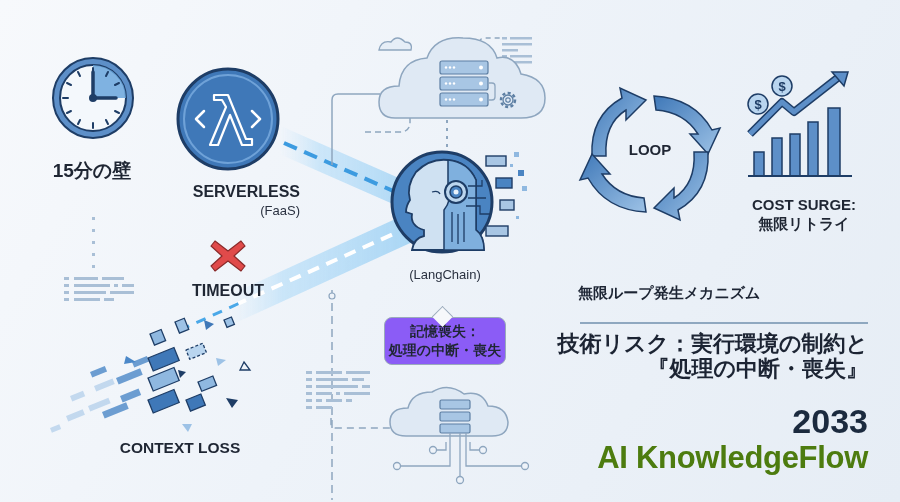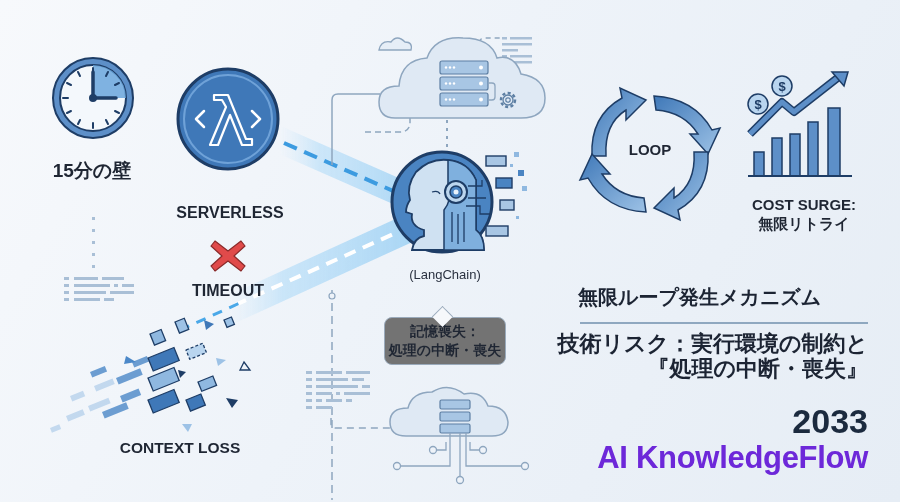--- a/index.html
+++ b/index.html
@@ -132,7 +132,7 @@
   <path d="M28 44 L20 52 L28 60" fill="none" stroke="#ffffff" stroke-width="2.5" stroke-linecap="round" stroke-linejoin="round"></path>
   <path d="M76 44 L84 52 L76 60" fill="none" stroke="#ffffff" stroke-width="2.5" stroke-linecap="round" stroke-linejoin="round"></path>
 </svg>
-<div class="lbl" style="left:160px;top:203px;width:140px;font-size:16px;line-height:19px;">
+<div class="lbl" style="left:160px;top:182px;width:140px;font-size:16px;line-height:19px;text-align:right;">
   <div>SERVERLESS</div>
 </div>
 

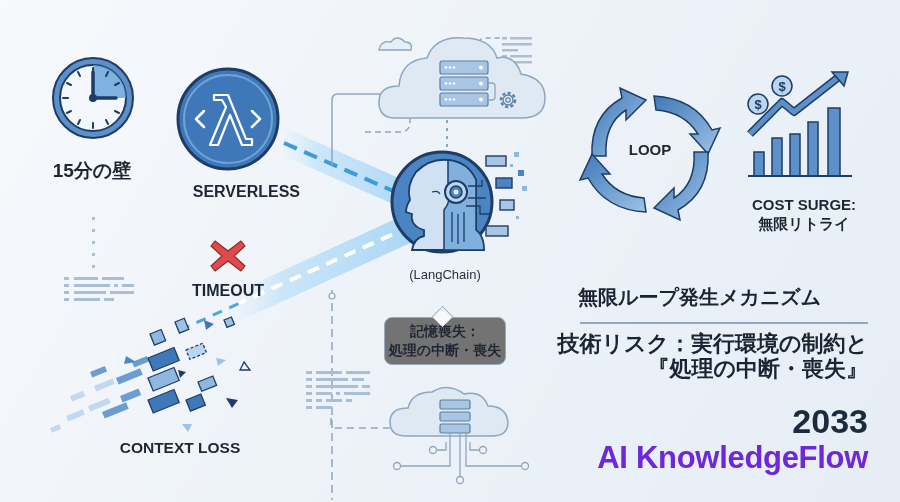--- a/index.html
+++ b/index.html
@@ -134,6 +134,7 @@
 </svg>
 <div class="lbl" style="left:160px;top:182px;width:140px;font-size:16px;line-height:19px;text-align:right;">
   <div>SERVERLESS</div>
+  <div class="sub">(FaaS)</div>
 </div>
 
 <svg class="abs" style="left:209px;top:238px" width="38" height="36" viewBox="0 0 38 36">

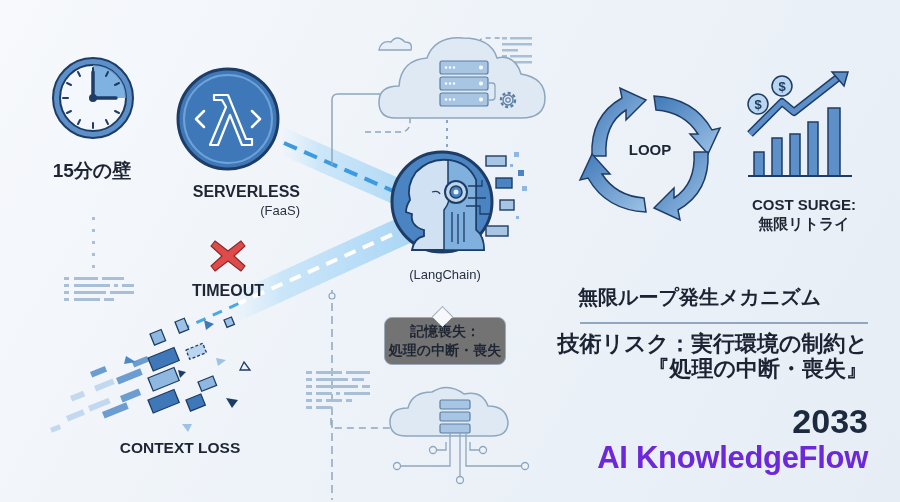--- a/index.html
+++ b/index.html
@@ -14,7 +14,7 @@
     background:#737373;text-align:center;font-size:14px;font-weight:bold;line-height:19px;padding-top:4px;box-sizing:border-box;color:#1f2633;}
   .callout:before{content:"";position:absolute;left:50px;top:-9px;width:14px;height:14px;background:#f6f8fb;
     border-left:1.5px solid #9aaabb;border-top:1.5px solid #9aaabb;transform:rotate(45deg);}
-  .title-jp{position:absolute;left:578px;top:284px;font-size:20px;font-weight:bold;color:#1c2433;white-space:nowrap;}
+  .title-jp{position:absolute;left:578px;top:284px;font-size:15px;font-weight:bold;color:#1c2433;white-space:nowrap;}
   .rule{position:absolute;left:580px;top:322px;width:288px;height:1.5px;background:#8fa8c0;}
   .sub-jp{position:absolute;right:32px;top:331px;text-align:right;font-size:22px;font-weight:bold;line-height:25px;color:#1c2433;white-space:nowrap;}
   .year{position:absolute;right:32px;top:402px;font-size:34px;font-weight:bold;color:#1b2a3e;}

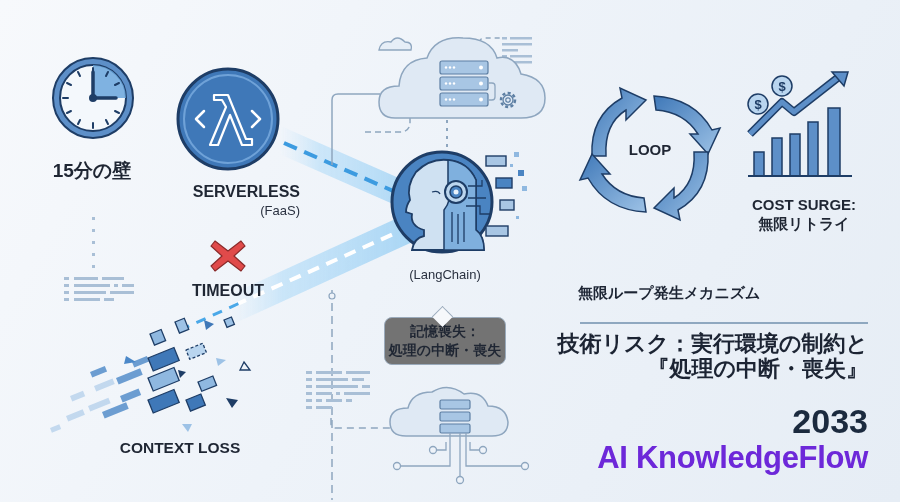--- a/index.html
+++ b/index.html
@@ -11,7 +11,7 @@
   .lbl{position:absolute;font-weight:bold;color:#1f2633;white-space:nowrap;text-align:center;}
   .sub{font-weight:normal;font-size:13px;color:#2a3140;}
   .callout{position:absolute;left:384px;top:317px;width:122px;height:48px;border:1.5px solid #9aaabb;border-radius:8px;
-    background:#737373;text-align:center;font-size:14px;font-weight:bold;line-height:19px;padding-top:4px;box-sizing:border-box;color:#1f2633;}
+    background:#8b5cf6;text-align:center;font-size:14px;font-weight:bold;line-height:19px;padding-top:4px;box-sizing:border-box;color:#1f2633;}
   .callout:before{content:"";position:absolute;left:50px;top:-9px;width:14px;height:14px;background:#f6f8fb;
     border-left:1.5px solid #9aaabb;border-top:1.5px solid #9aaabb;transform:rotate(45deg);}
   .title-jp{position:absolute;left:578px;top:284px;font-size:15px;font-weight:bold;color:#1c2433;white-space:nowrap;}

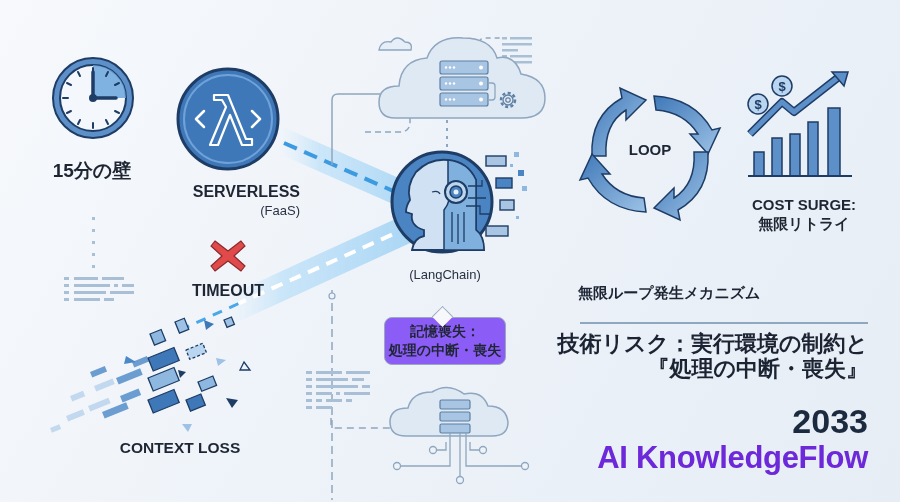--- a/index.html
+++ b/index.html
@@ -18,7 +18,7 @@
   .rule{position:absolute;left:580px;top:322px;width:288px;height:1.5px;background:#8fa8c0;}
   .sub-jp{position:absolute;right:32px;top:331px;text-align:right;font-size:22px;font-weight:bold;line-height:25px;color:#1c2433;white-space:nowrap;}
   .year{position:absolute;right:32px;top:402px;font-size:34px;font-weight:bold;color:#1b2a3e;}
-  .brand{position:absolute;right:32px;top:440px;font-size:31px;font-weight:bold;color:#6d28d9;white-space:nowrap;letter-spacing:-0.3px;}
+  .brand{position:absolute;right:32px;top:440px;font-size:31px;font-weight:bold;color:#4d7c0f;white-space:nowrap;letter-spacing:-0.3px;}
 </style>
 </head>
 <body>

